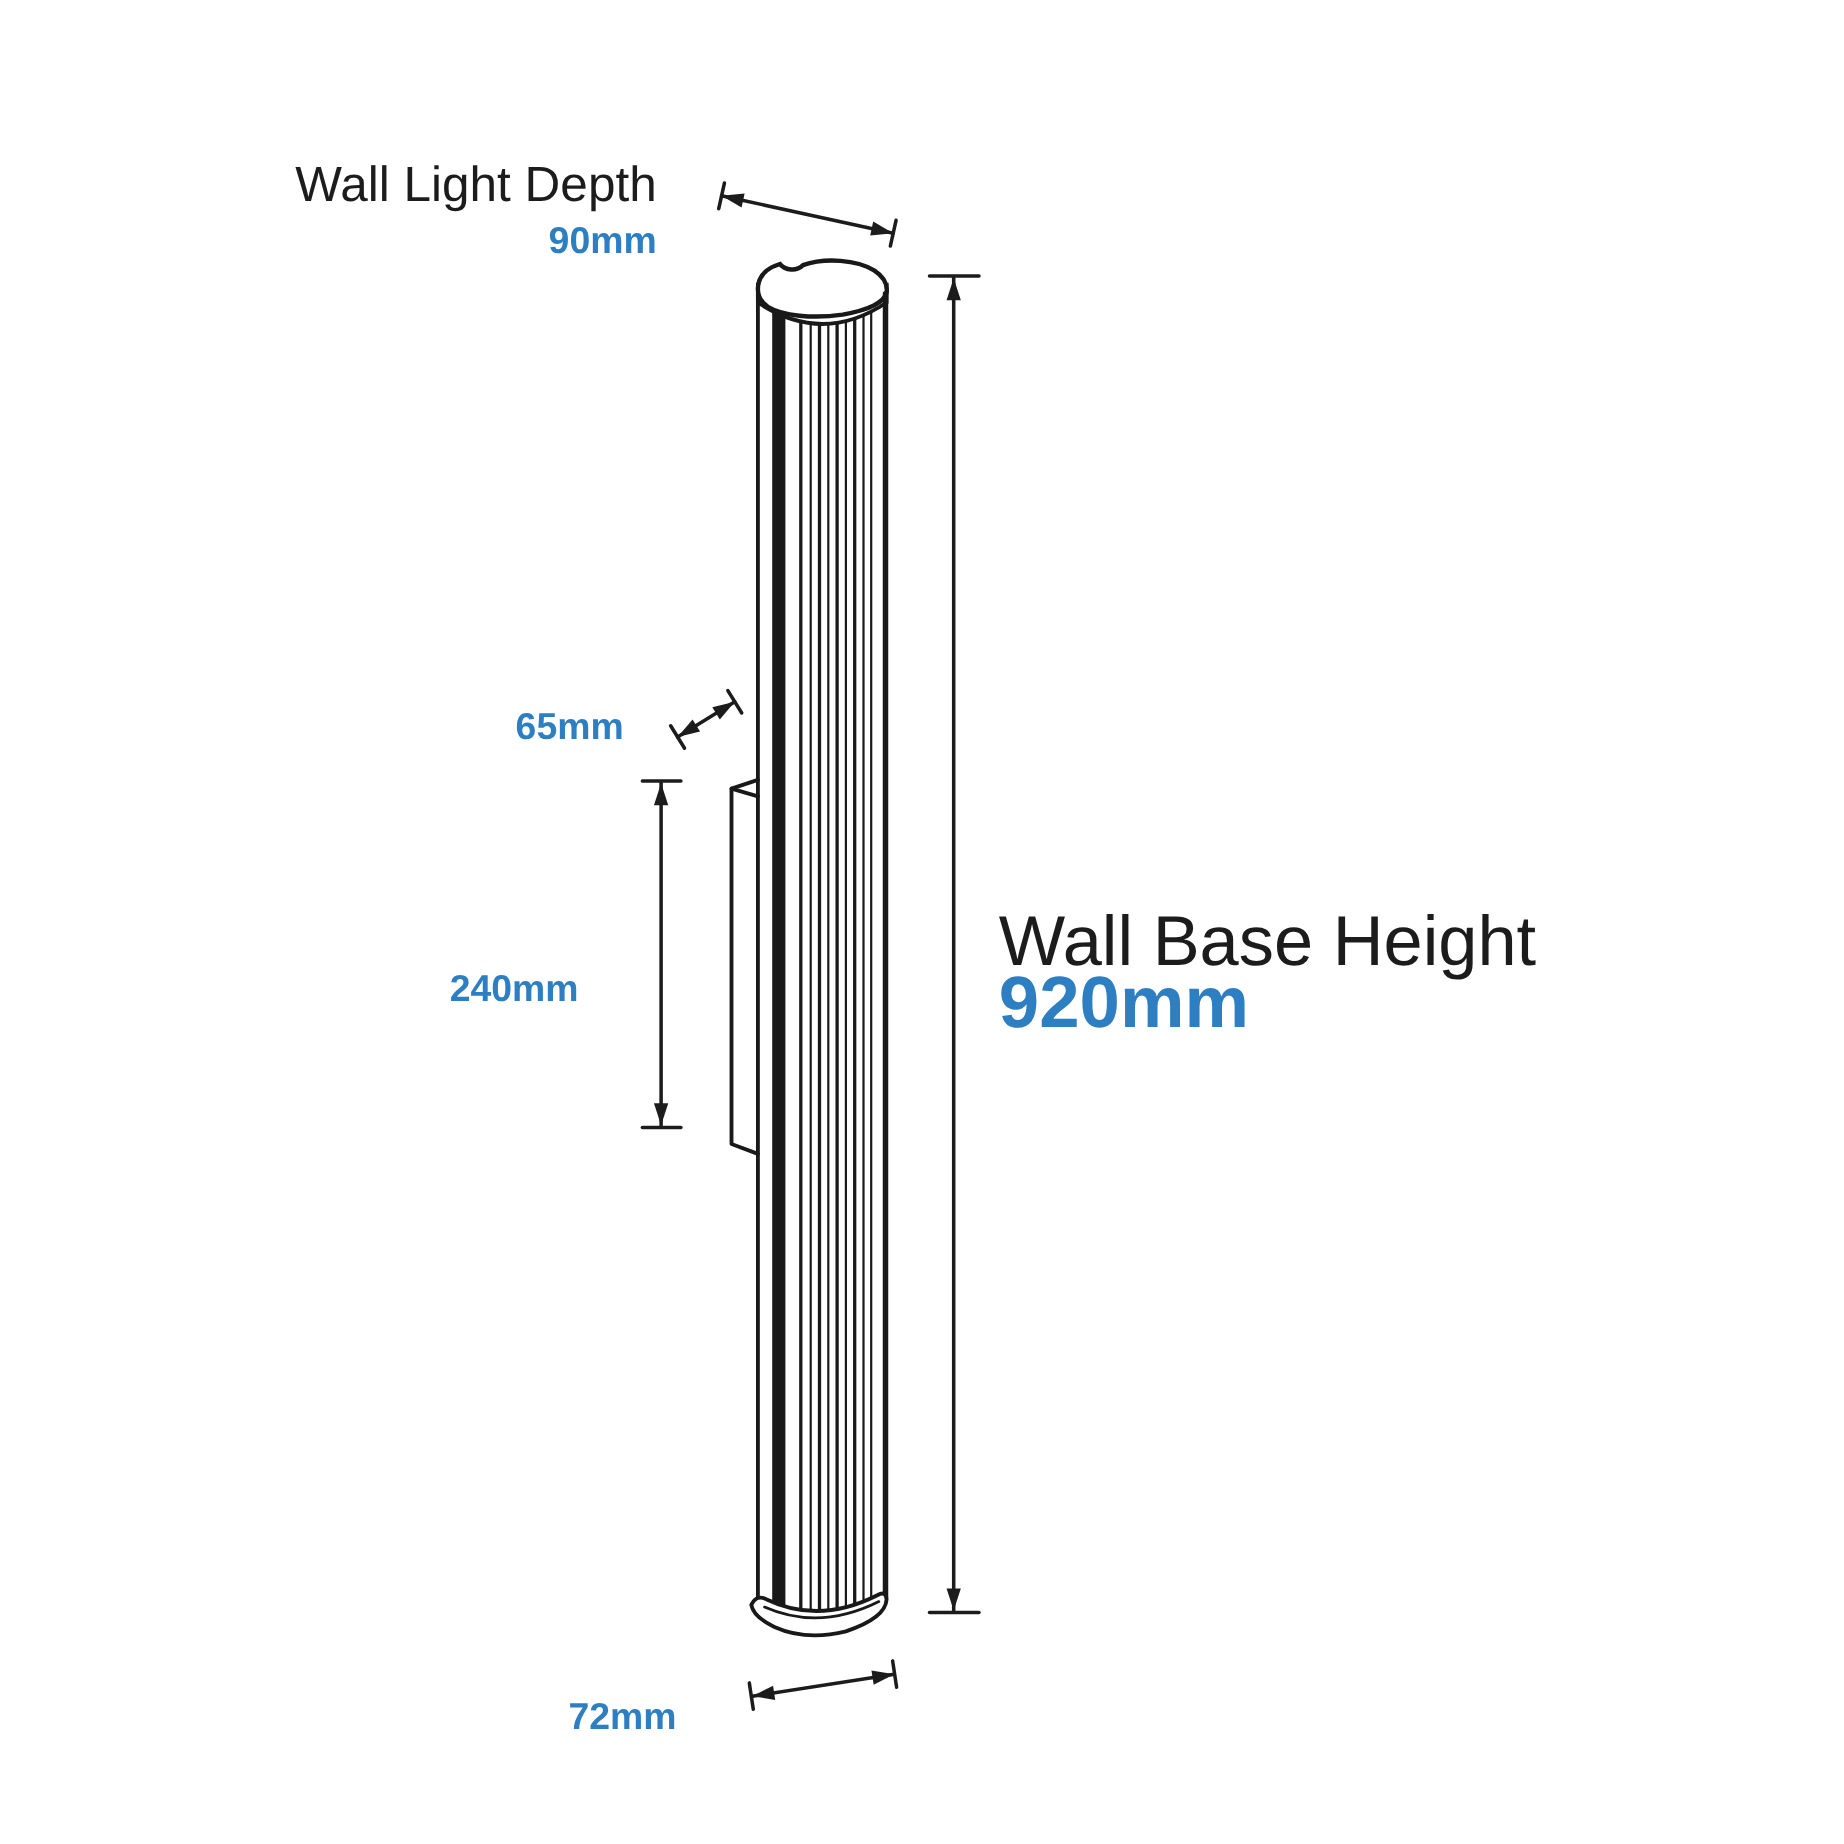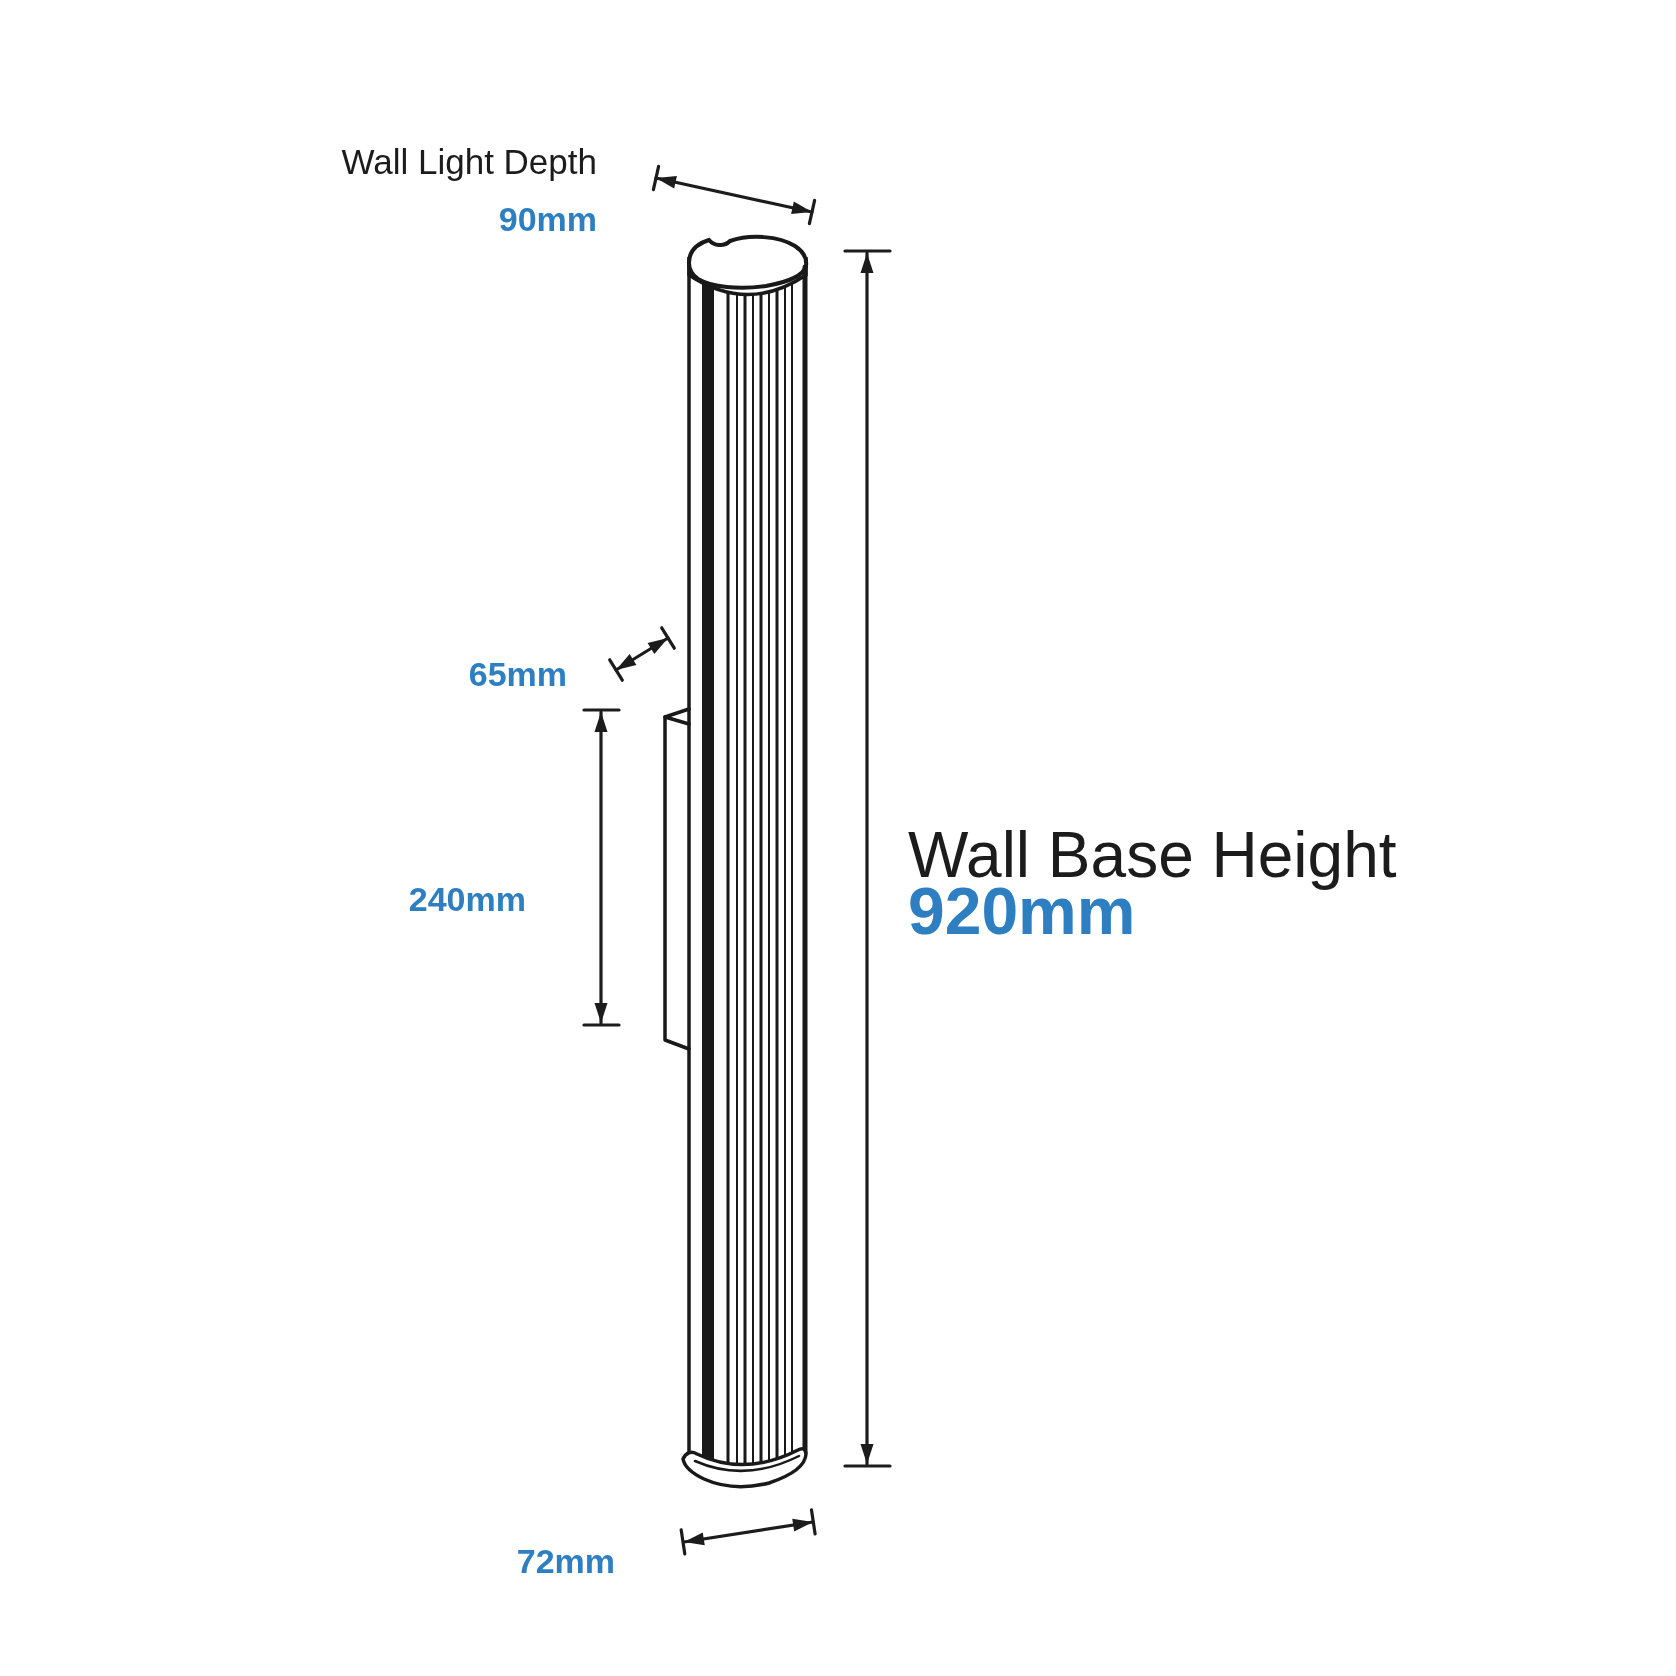--- a/index.html
+++ b/index.html
@@ -18,7 +18,7 @@
   .dim-label{
     position:absolute;
     color:var(--ink);
-    font-size:35px;
+    font-size:45px;
     font-weight:400;
     line-height:1.1;
     white-space:nowrap;

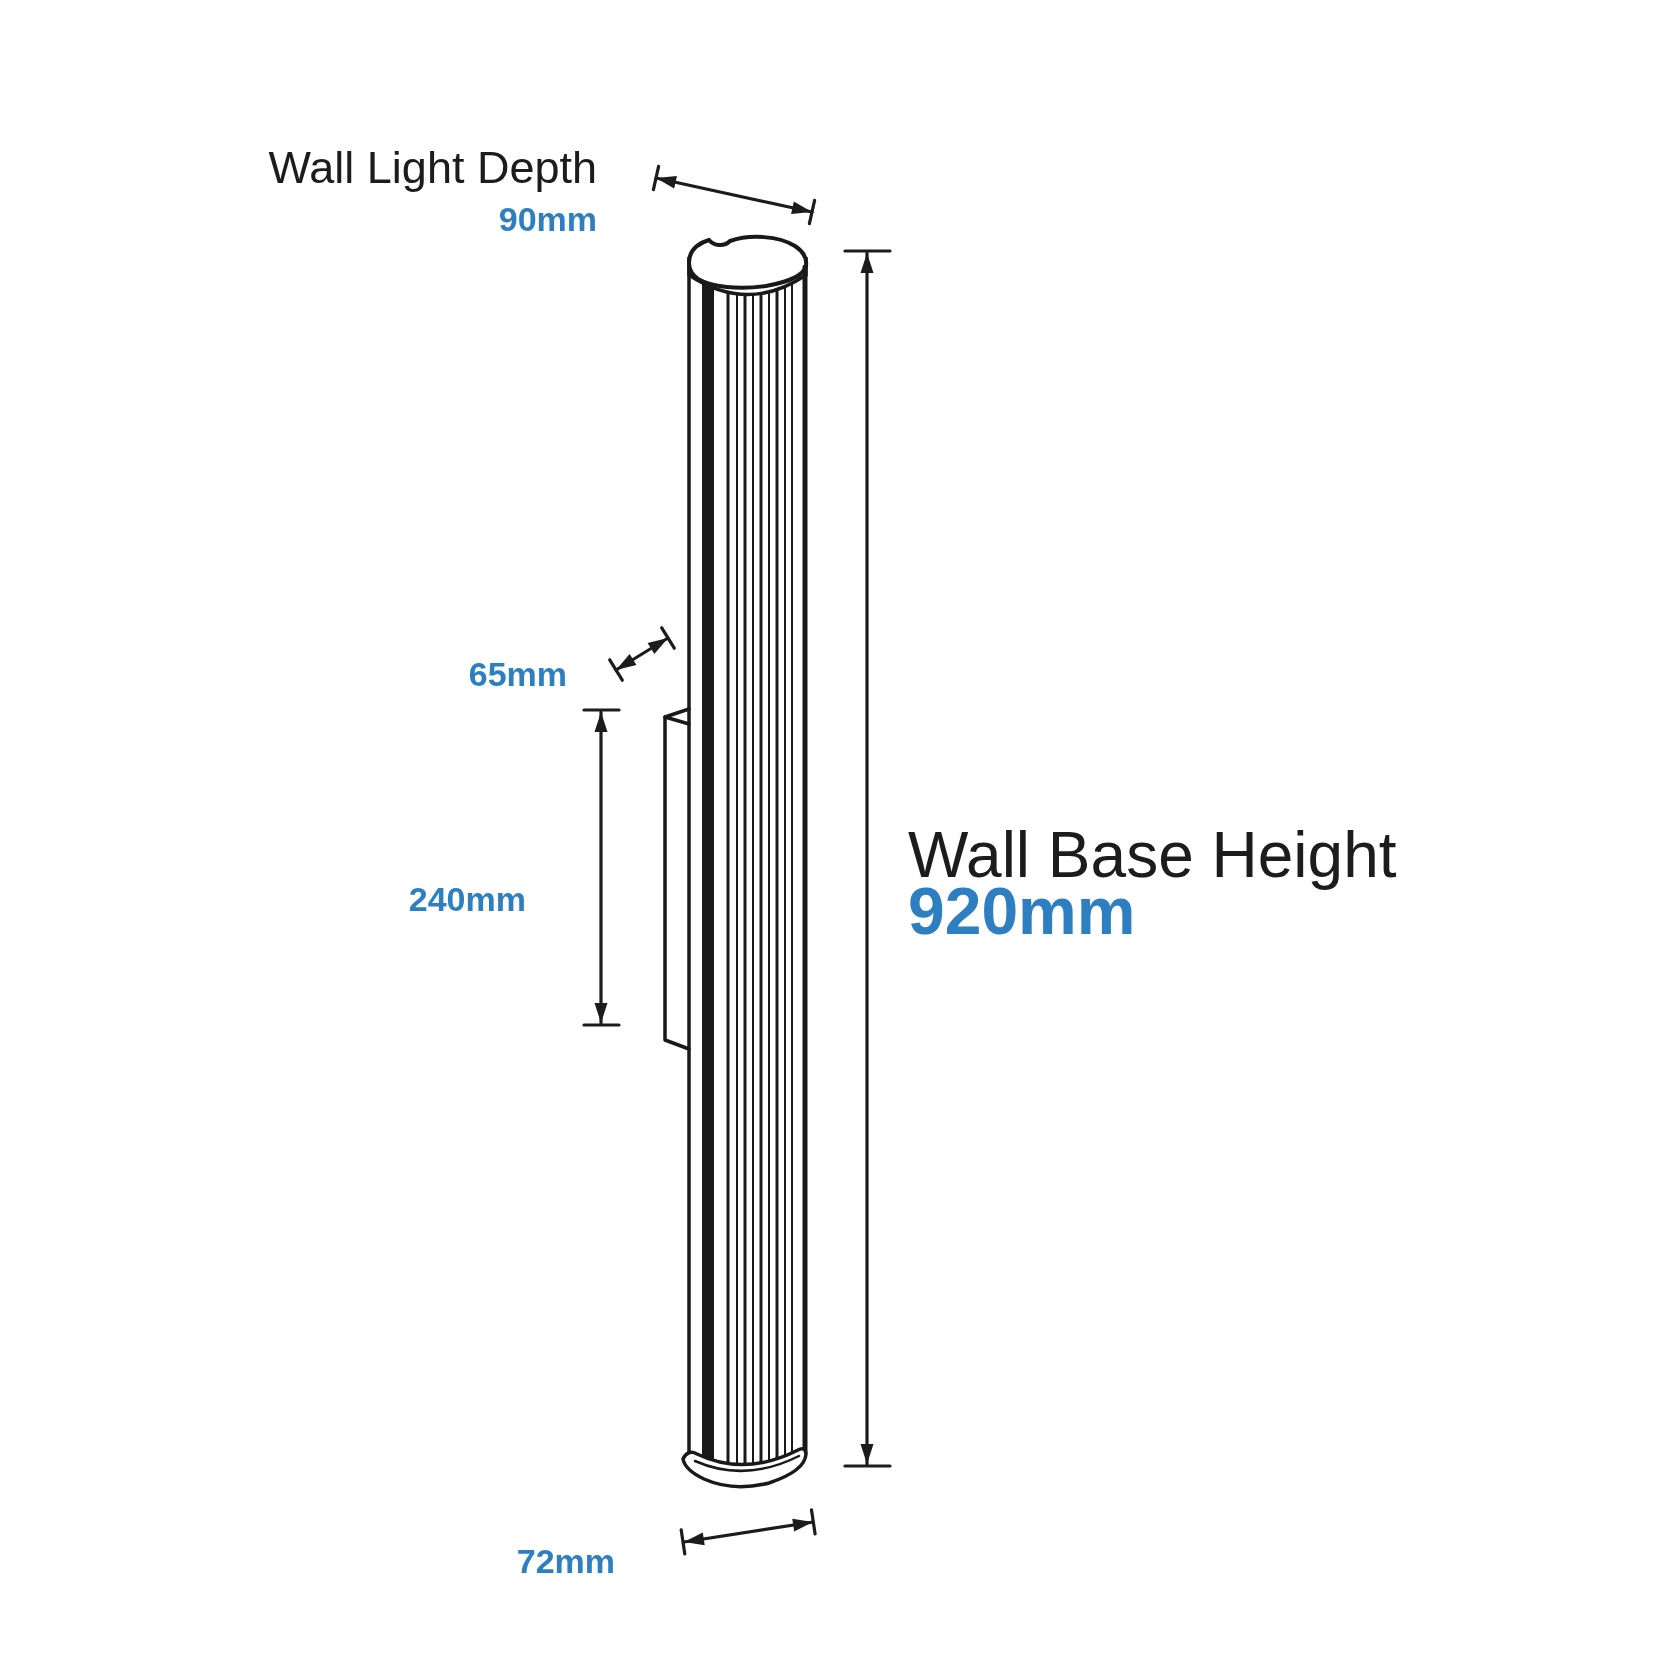--- a/index.html
+++ b/index.html
@@ -124,7 +124,7 @@
   <div class="dim-label align-right" style="right:1079px;top:143px;">Wall Light Depth</div>
   <div class="dim-value align-right" style="right:1079px;top:201px;">90mm</div>
 
-  <div class="dim-value align-right" style="right:1109px;top:643px;margin-top:13px;">65mm</div>
+  <div class="dim-value align-right" style="right:1109px;top:643px;">65mm</div>
 
   <div class="dim-value align-right" style="right:1150px;top:881px;">240mm</div>
 

